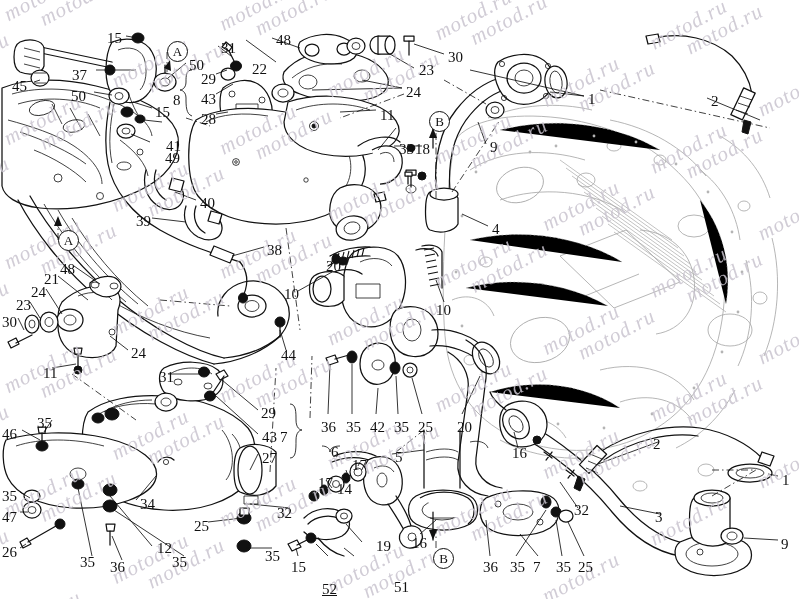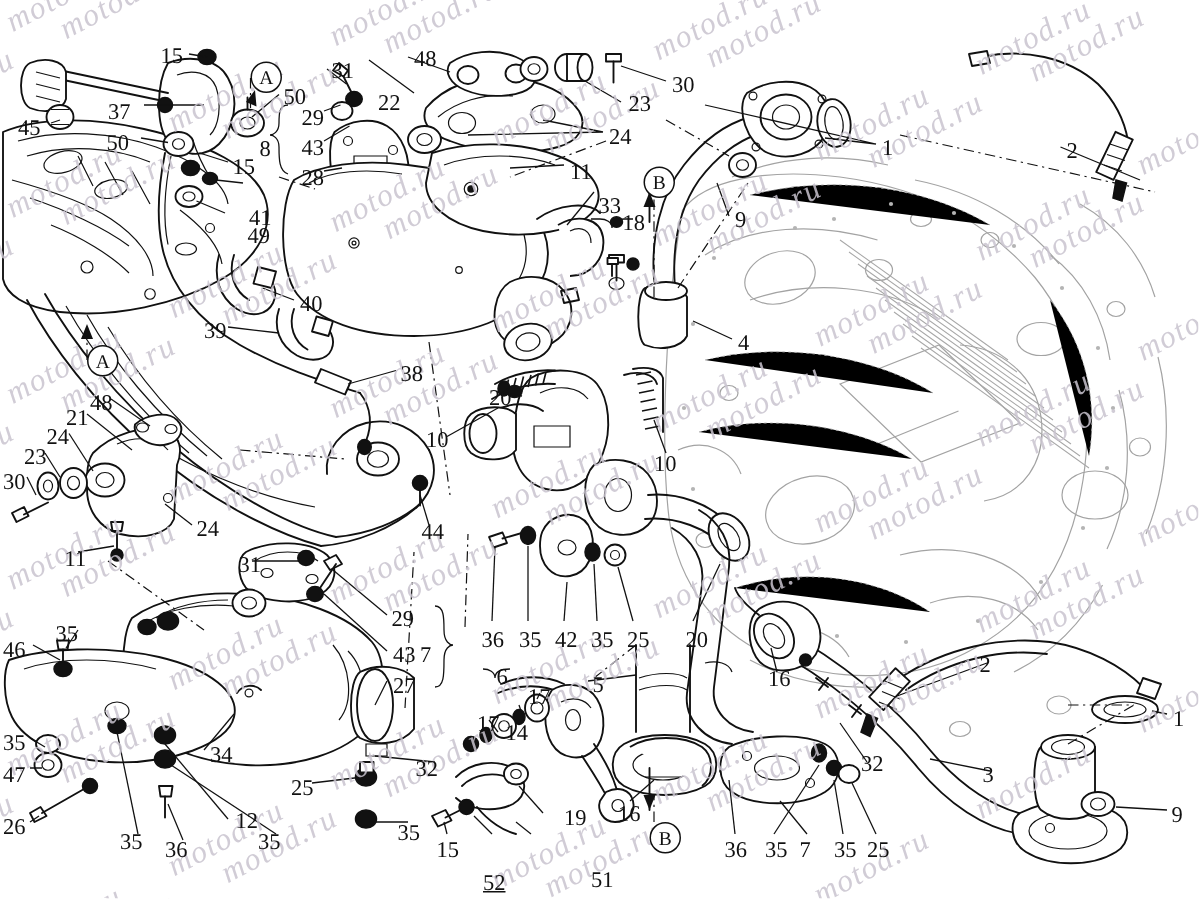--- a/index.html
+++ b/index.html
@@ -692,7 +692,7 @@
       <div class="lb" style="left: 406px; top: 85px;">24</div>
       <div class="lb" style="left: 448px; top: 50px;">30</div>
       <div class="lb" style="left: 380px; top: 108px;">11</div>
-      <div class="lb" style="left: 399px; top: 131px;">33</div>
+      <div class="lb" style="left: 399px; top: 142px;">33</div>
       <div class="lb" style="left: 588px; top: 92px;">1</div>
       <div class="lb" style="left: 711px; top: 94px;">2</div>
       <div class="lb" style="left: 490px; top: 140px;">9</div>

